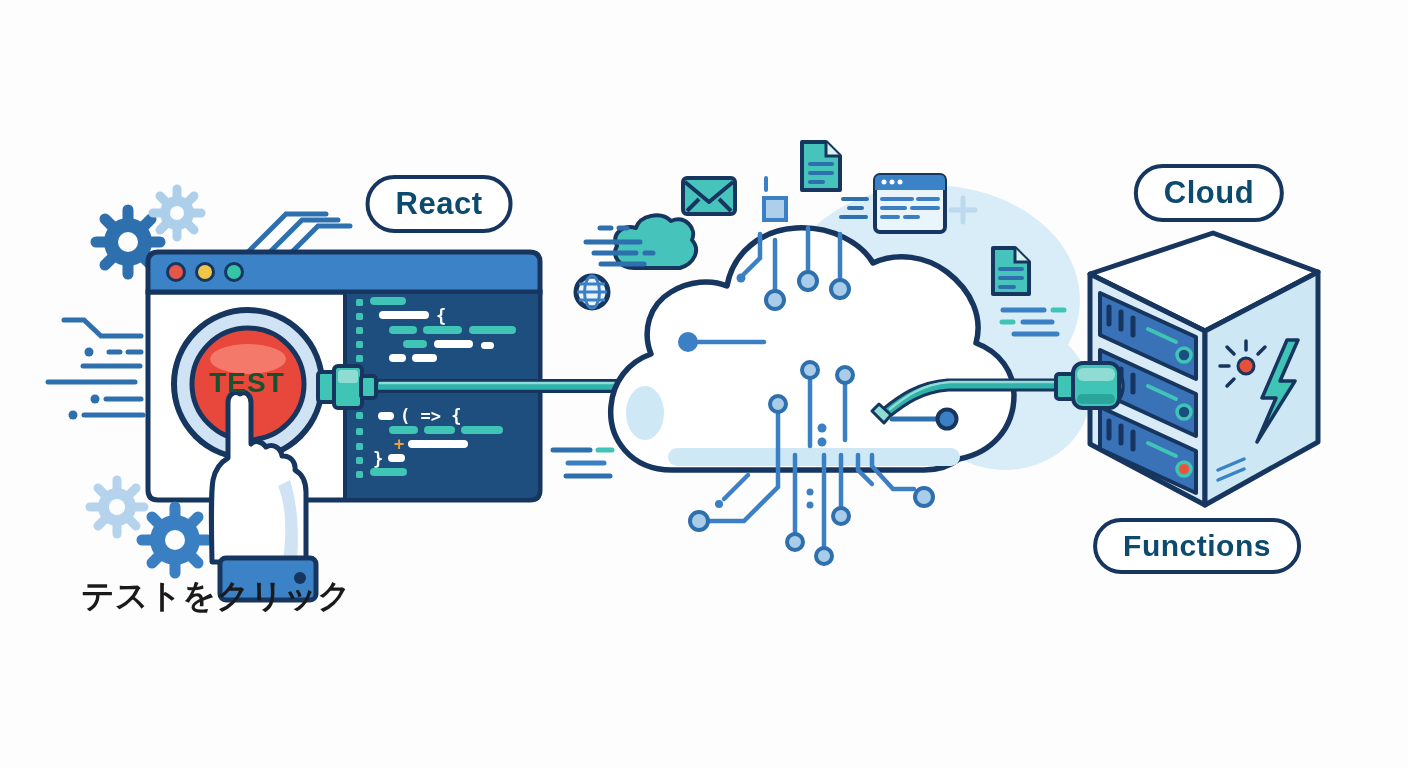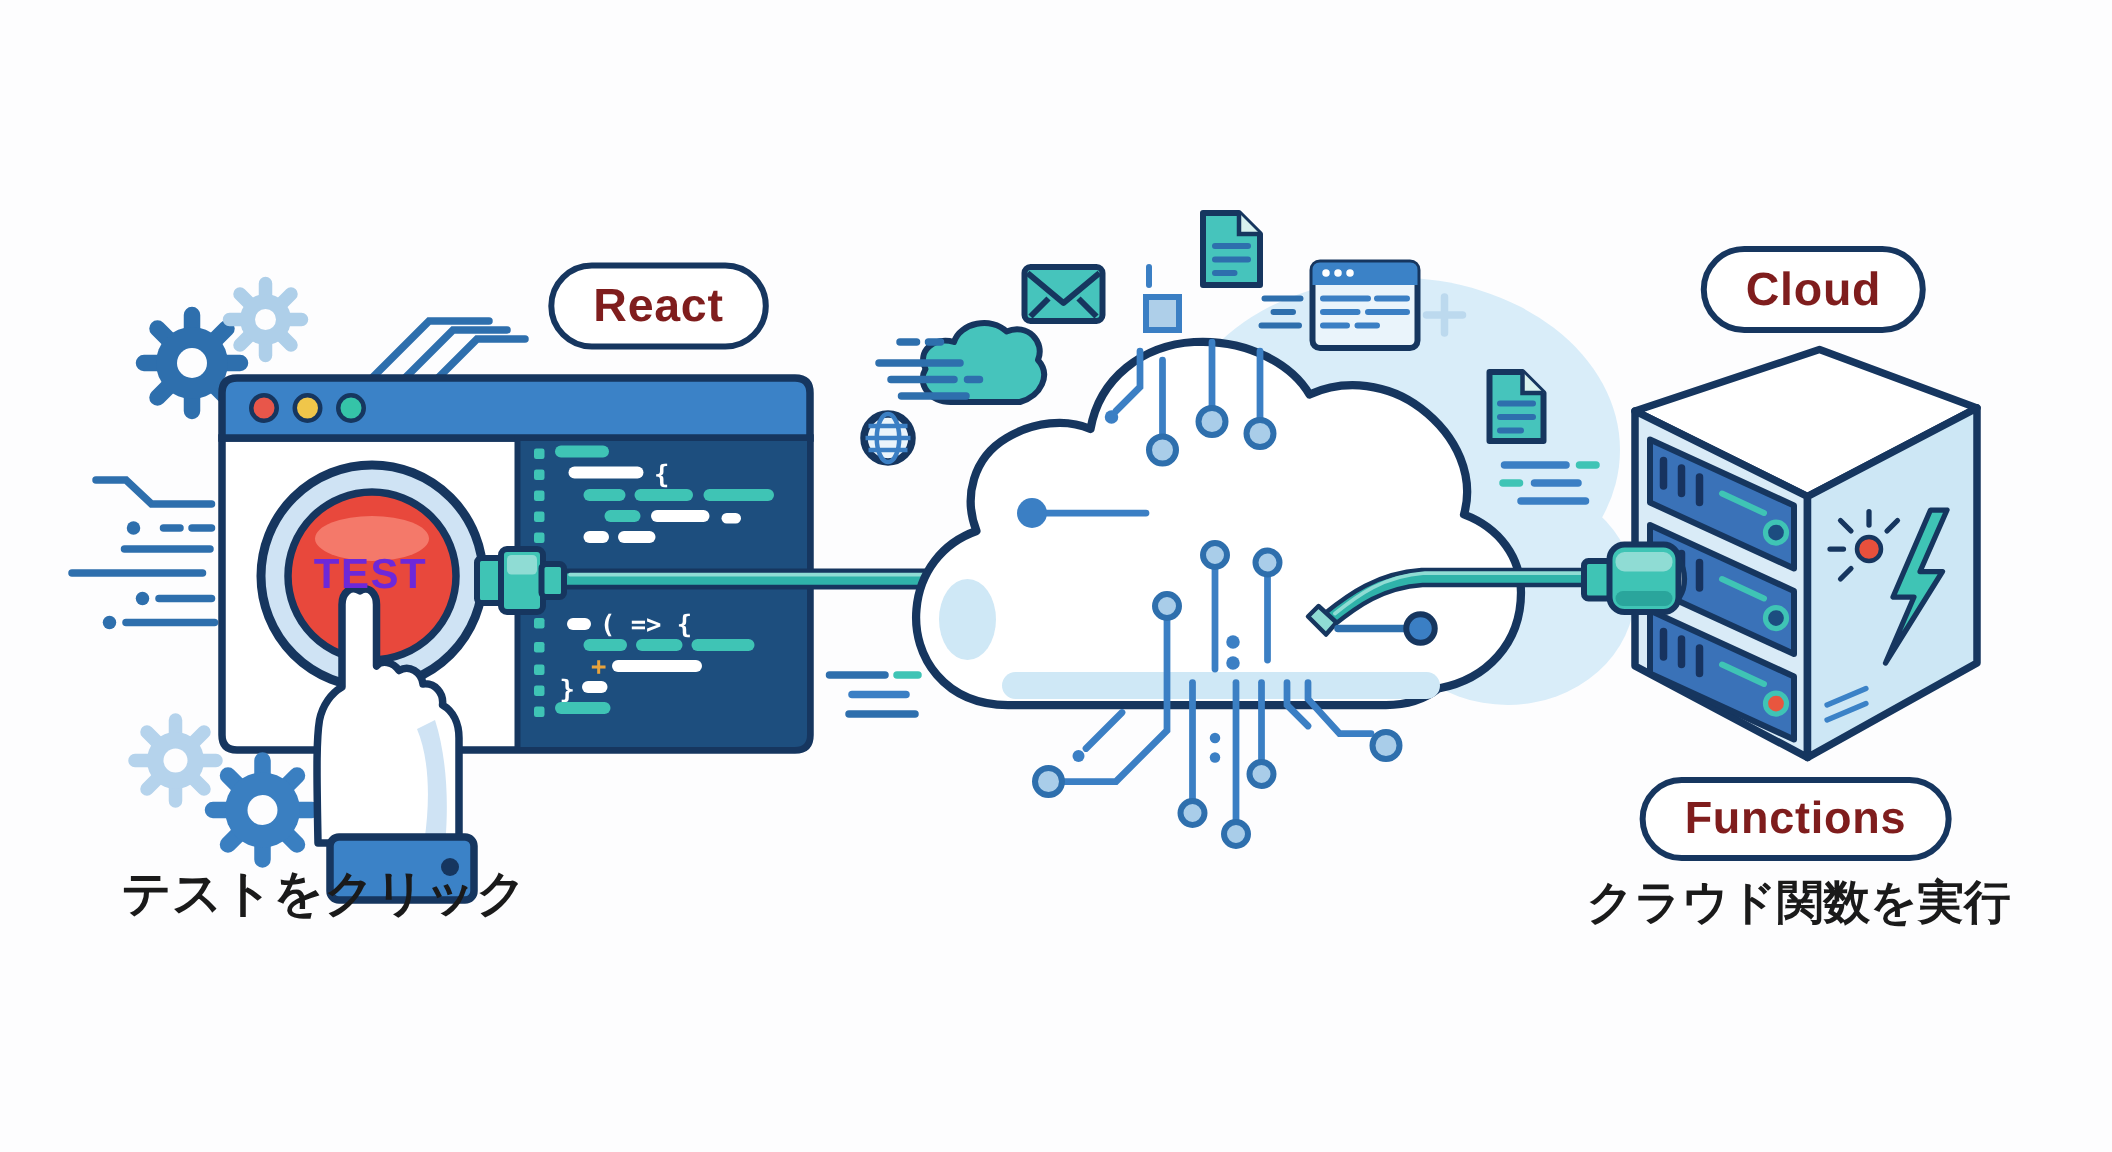--- a/index.html
+++ b/index.html
@@ -7,7 +7,7 @@
          font-family:"Liberation Sans",sans-serif;}
   .stage svg{position:absolute;left:0;top:0;}
   .pill{position:absolute;transform:translate(-50%,-50%);background:#fff;border:4px solid #16365f;
-        border-radius:46px;color:#7f1d1d;font-weight:700;font-size:30px;padding:7px 26px;
+        border-radius:46px;color:#0c4a6e;font-weight:700;font-size:30px;padding:7px 26px;
         white-space:nowrap;letter-spacing:.5px;}
   .caption{position:absolute;transform:translate(-50%,-50%);color:#1a1a1a;font-weight:700;
            font-size:31px;white-space:nowrap;}

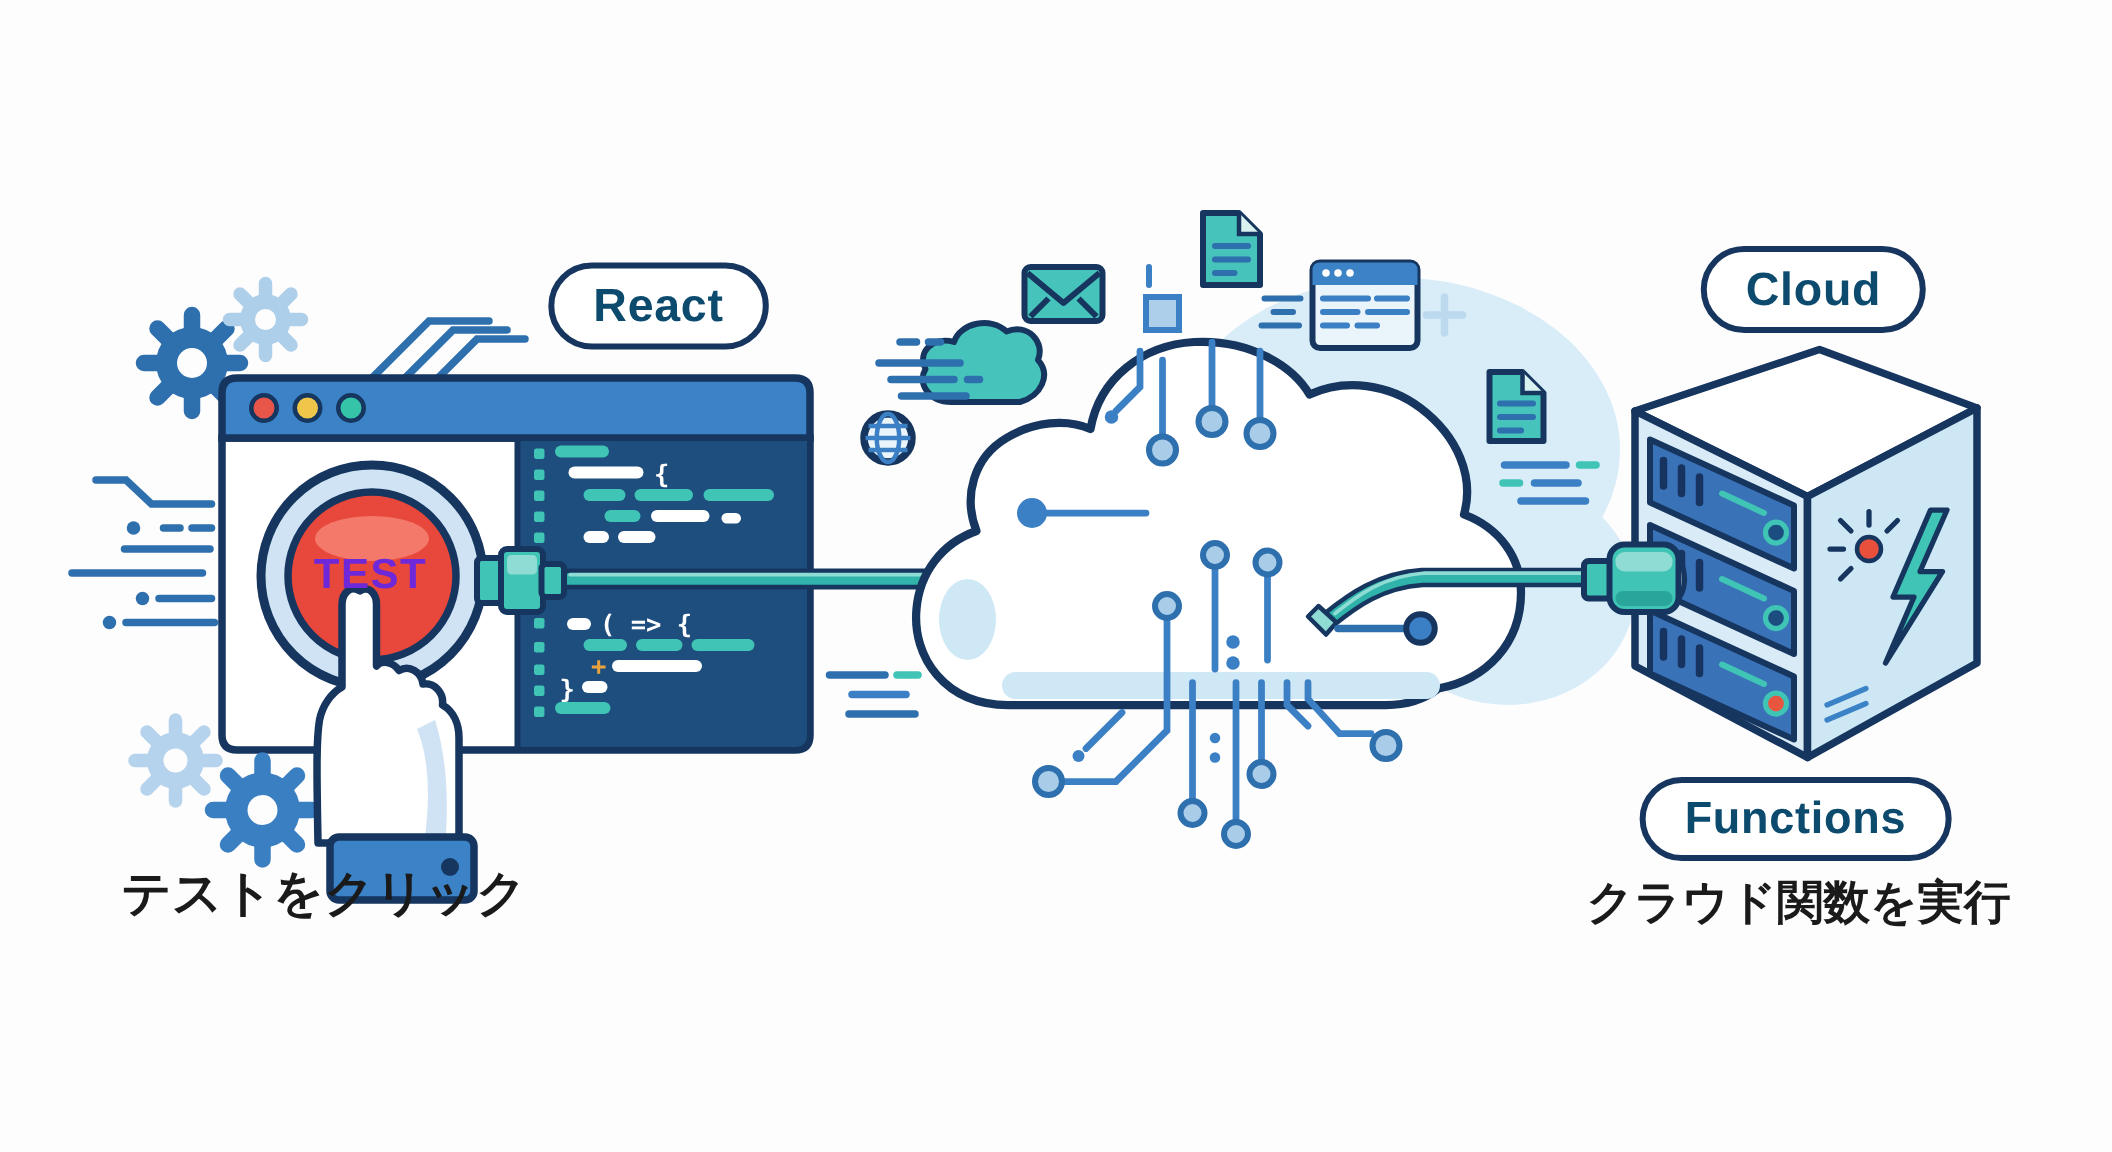--- a/index.html
+++ b/index.html
@@ -11,7 +11,7 @@
         white-space:nowrap;letter-spacing:.5px;}
   .caption{position:absolute;transform:translate(-50%,-50%);color:#1a1a1a;font-weight:700;
            font-size:31px;white-space:nowrap;}
-  .btn-label{position:absolute;transform:translate(-50%,-50%);color:#6d28d9;font-weight:800;
+  .btn-label{position:absolute;transform:translate(-50%,-50%);color:#14532d;font-weight:800;
              font-size:28px;letter-spacing:1px;white-space:nowrap;}
   text.code{font-family:"DejaVu Sans Mono",monospace;font-weight:bold;font-size:17px;fill:#fff;}
 </style>

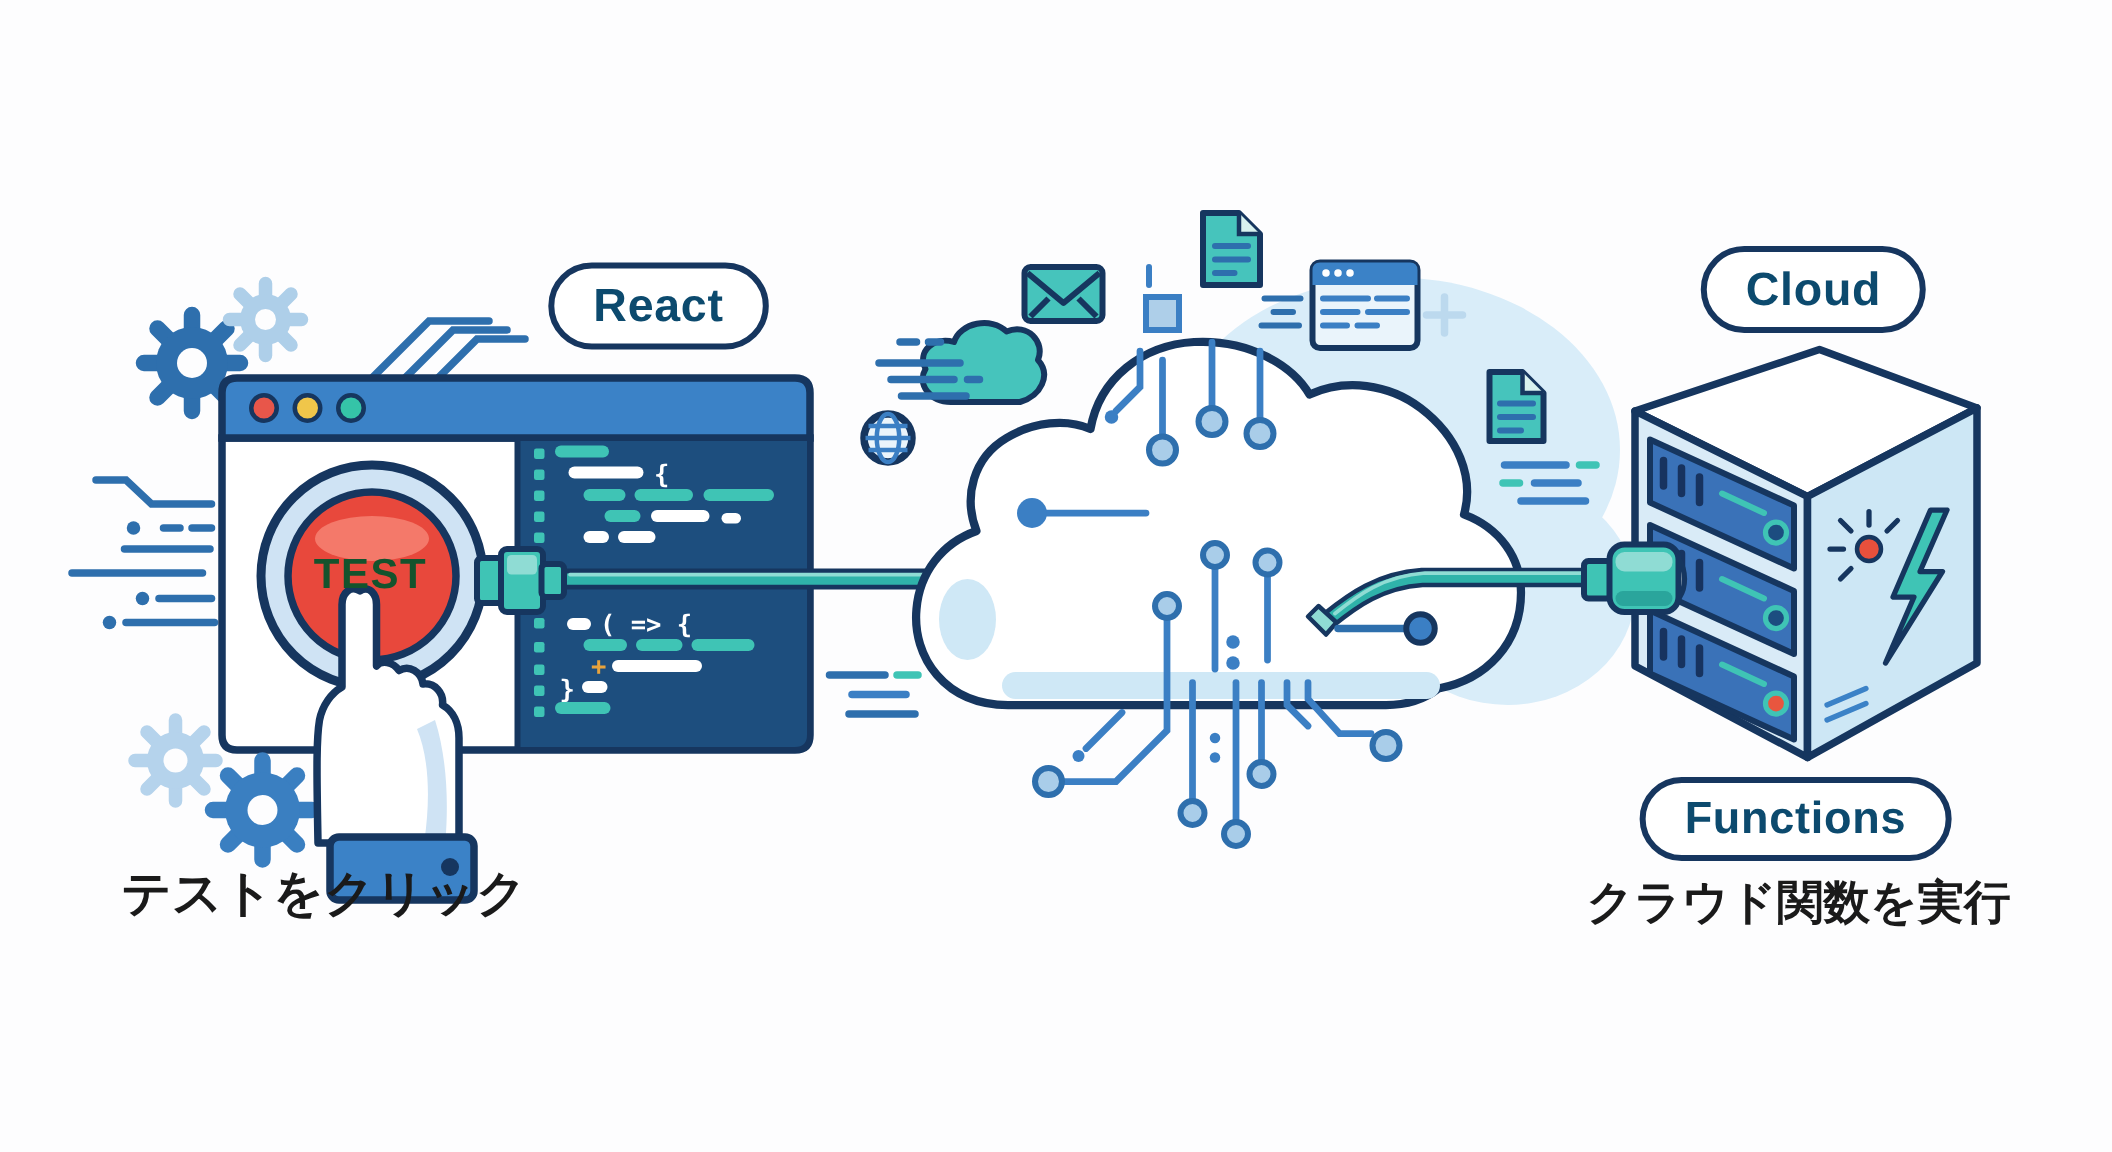--- a/index.html
+++ b/index.html
@@ -330,7 +330,6 @@
   <div class="pill" style="left:1209px;top:193px;font-size:31px;">Cloud</div>
 
   <div class="caption" style="left:216px;top:596px;font-size:33px;">テストをクリック</div>
-  <div class="caption" style="left:1199px;top:602px;">クラウド関数を実行</div>
 
   <div class="btn-label" style="left:247px;top:383px;">TEST</div>
 </div>

